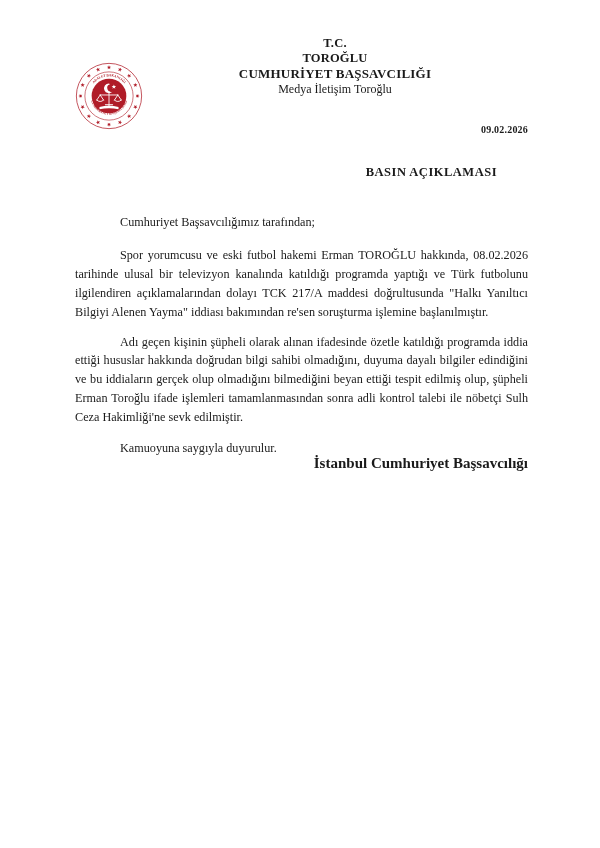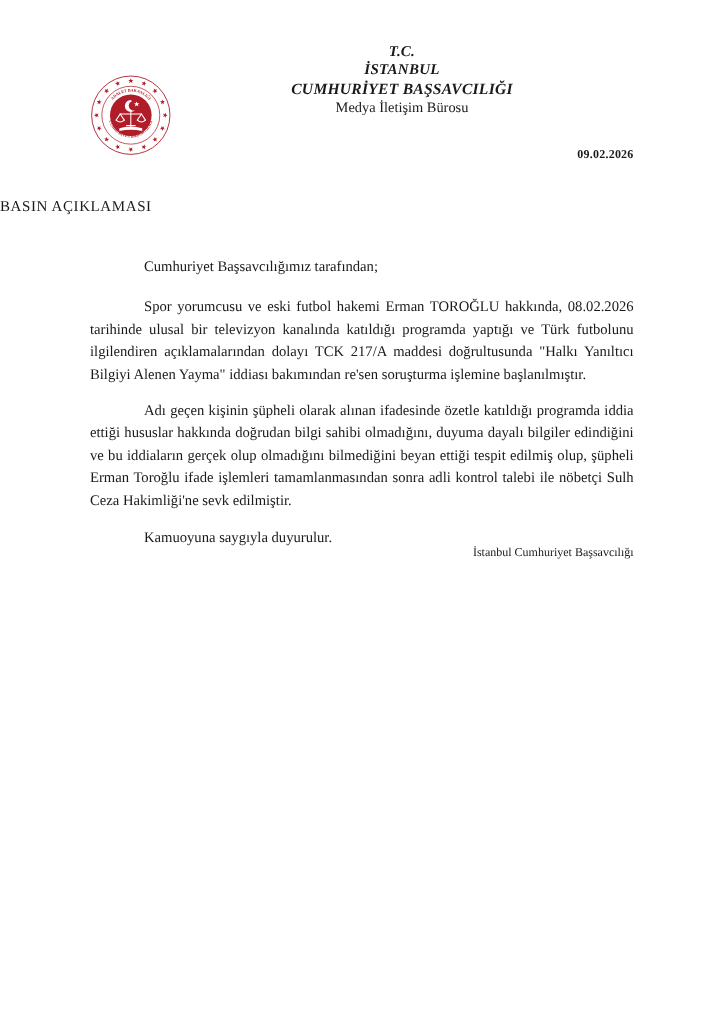--- a/index.html
+++ b/index.html
@@ -55,7 +55,6 @@
     font-size: 12.5px;
     letter-spacing: 0.2px;
     white-space: nowrap;
-    font-style: italic;
   }
   .org-line.l1 { font-size: 12.5px; }
   .org-line.l2 { font-size: 12.5px; }

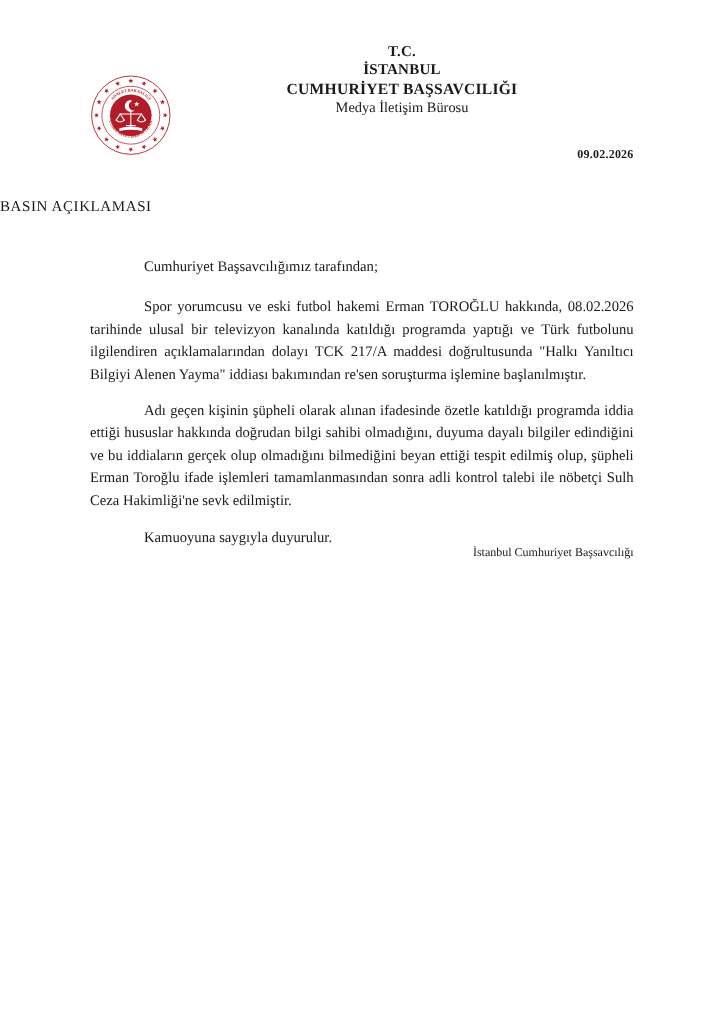--- a/index.html
+++ b/index.html
@@ -219,7 +219,7 @@
 
     <div class="org-block">
       <div class="org-line l1">T.C.</div>
-      <div class="org-line l2">İSTANBUL</div>
+      <div class="org-line l2">TOROĞLU</div>
       <div class="org-line l3">CUMHURİYET BAŞSAVCILIĞI</div>
       <div class="org-sub">Medya İletişim Bürosu</div>
     </div>

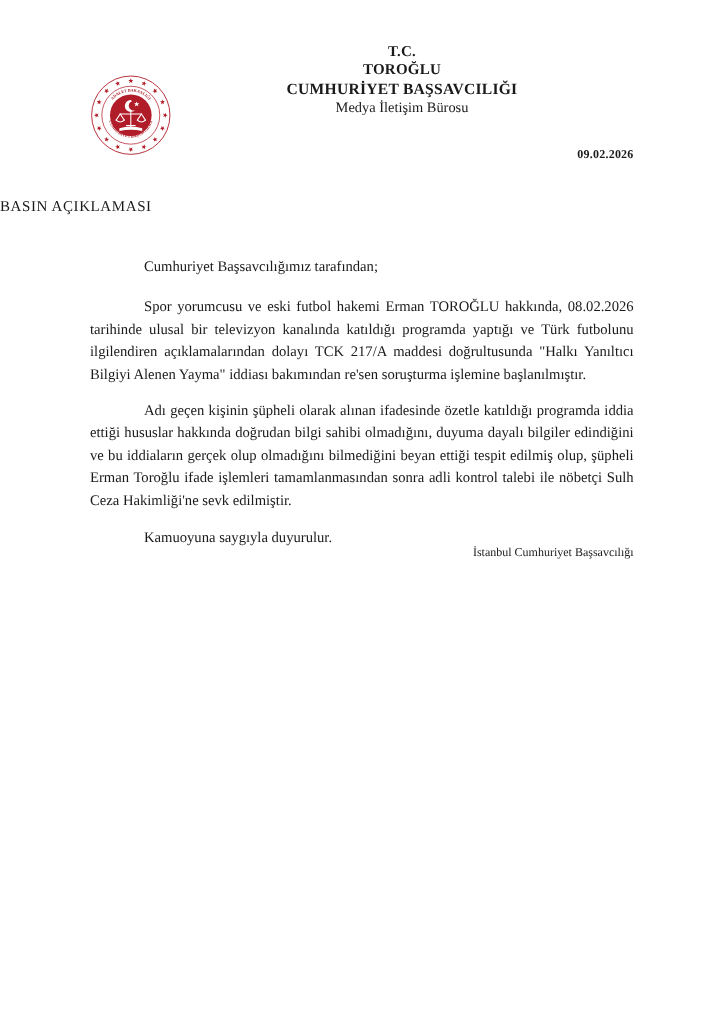--- a/index.html
+++ b/index.html
@@ -221,7 +221,7 @@
       <div class="org-line l1">T.C.</div>
       <div class="org-line l2">TOROĞLU</div>
       <div class="org-line l3">CUMHURİYET BAŞSAVCILIĞI</div>
-      <div class="org-sub">Medya İletişim Bürosu</div>
+      <div class="org-sub">Medya İletişim Toroğlu</div>
     </div>
   </div>
 

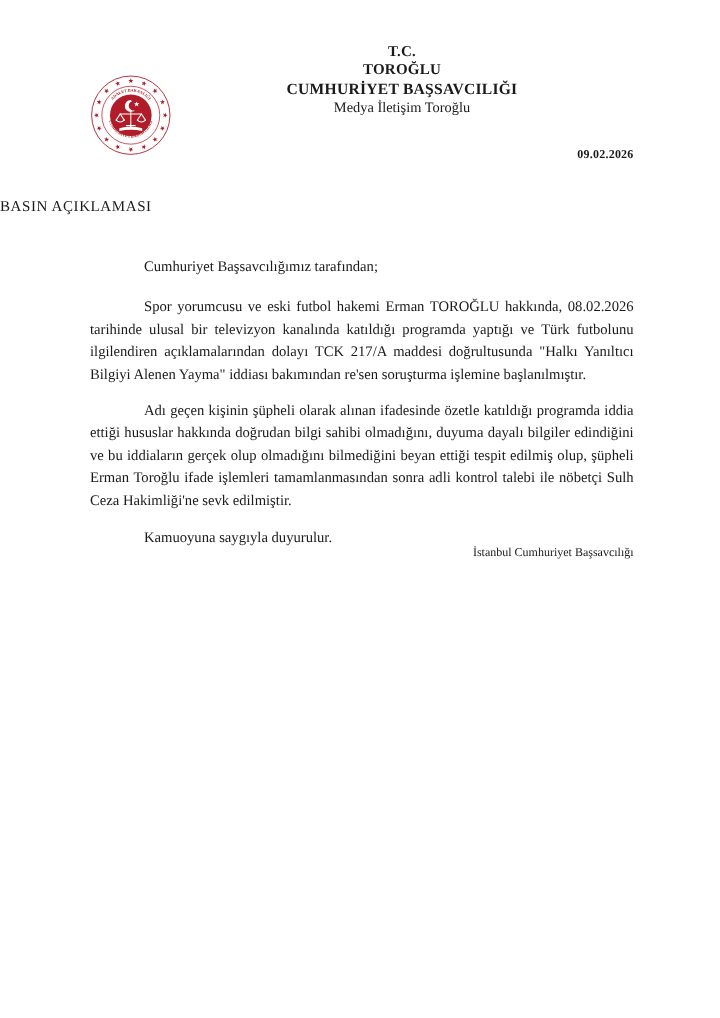--- a/index.html
+++ b/index.html
@@ -82,9 +82,9 @@
     left: 0;
     top: 165px;
     width: 497px;
-    text-align: left;
+    text-align: right;
     font-size: 12.5px;
-    font-weight: normal;
+    font-weight: bold;
     letter-spacing: 0.5px;
   }
 

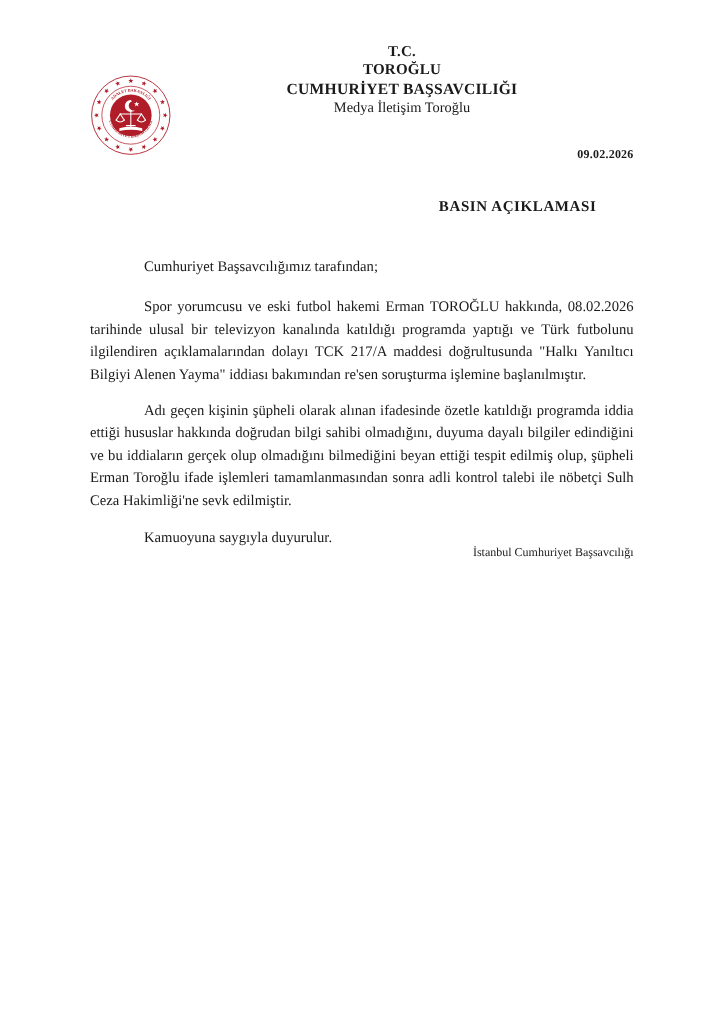--- a/index.html
+++ b/index.html
@@ -114,8 +114,8 @@
     position: absolute;
     right: 72px;
     top: 455px;
-    font-size: 10px;
-    font-weight: normal;
+    font-size: 15px;
+    font-weight: bold;
     white-space: nowrap;
   }
 </style>

